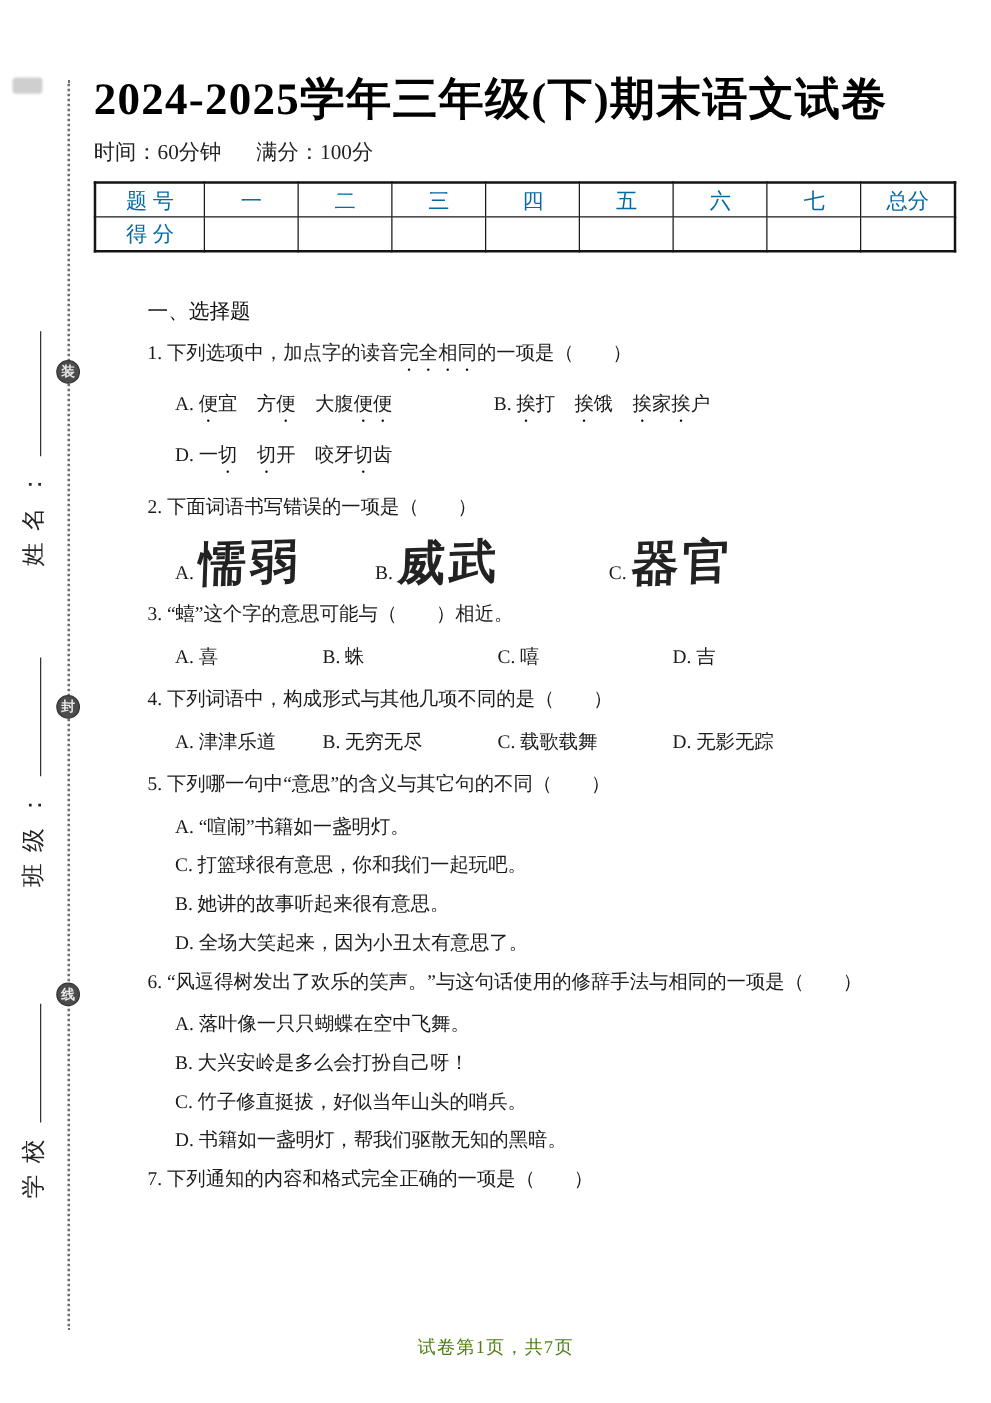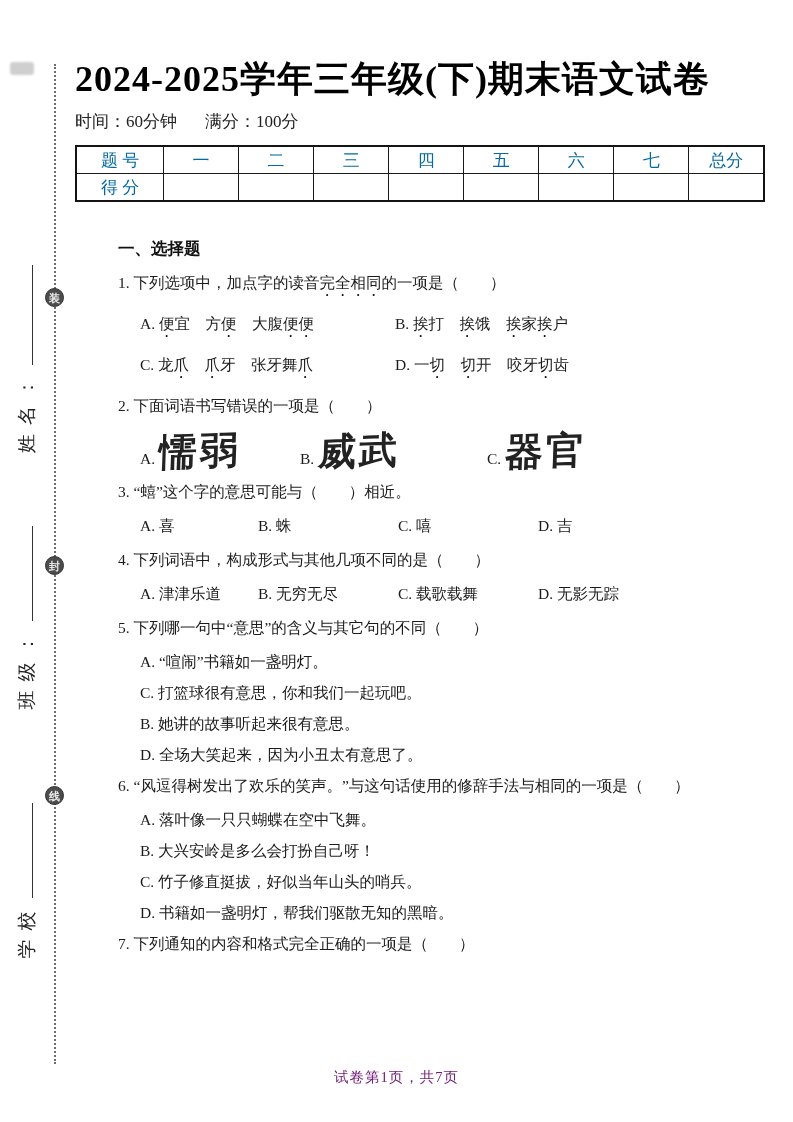--- a/index.html
+++ b/index.html
@@ -42,7 +42,7 @@
                  padding:0;color:#0369a1;}
   table.score td.lab{width:86px;}
 
-  .section-title{margin-top:36px;margin-bottom:12px;padding-left:43px;font-weight:bold;
+  .section-title{margin-top:36px;margin-bottom:12px;padding-left:43px;font-weight:normal;
                  font-size:16.5px;color:#111;}
   .q-block{padding-left:43px;font-size:15.5px;line-height:21px;color:#1b1b1b;}
   .q-stem{margin-bottom:13px;}

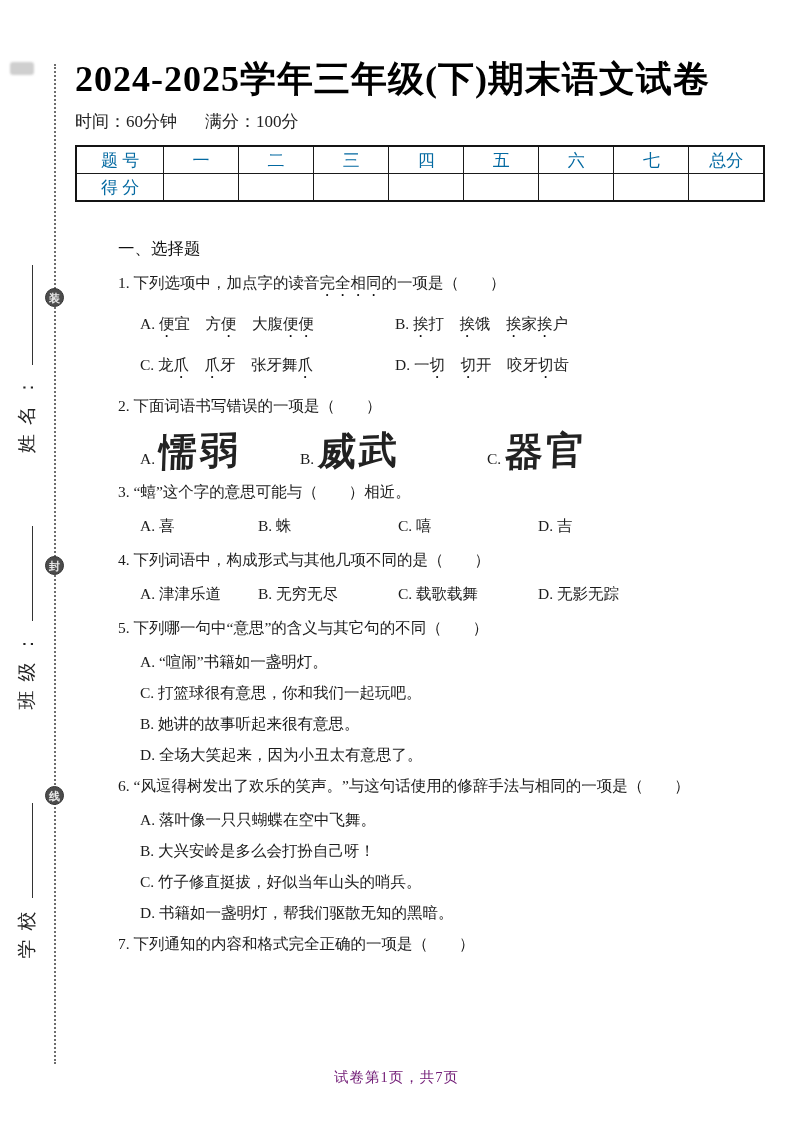--- a/index.html
+++ b/index.html
@@ -131,7 +131,6 @@
             <div class="opt"><span>B. </span><span class="dot">挨</span><span>打　</span><span class="dot">挨</span><span>饿　</span><span class="dot">挨</span><span>家</span><span class="dot">挨</span><span>户</span></div>
           </div>
           <div class="opt-row g2">
-            <div class="opt"><span>C. 龙</span><span class="dot">爪</span><span>　</span><span class="dot">爪</span><span>牙　张牙舞</span><span class="dot">爪</span></div>
             <div class="opt"><span>D. 一</span><span class="dot">切</span><span>　</span><span class="dot">切</span><span>开　咬牙</span><span class="dot">切</span><span>齿</span></div>
           </div>
         </div>

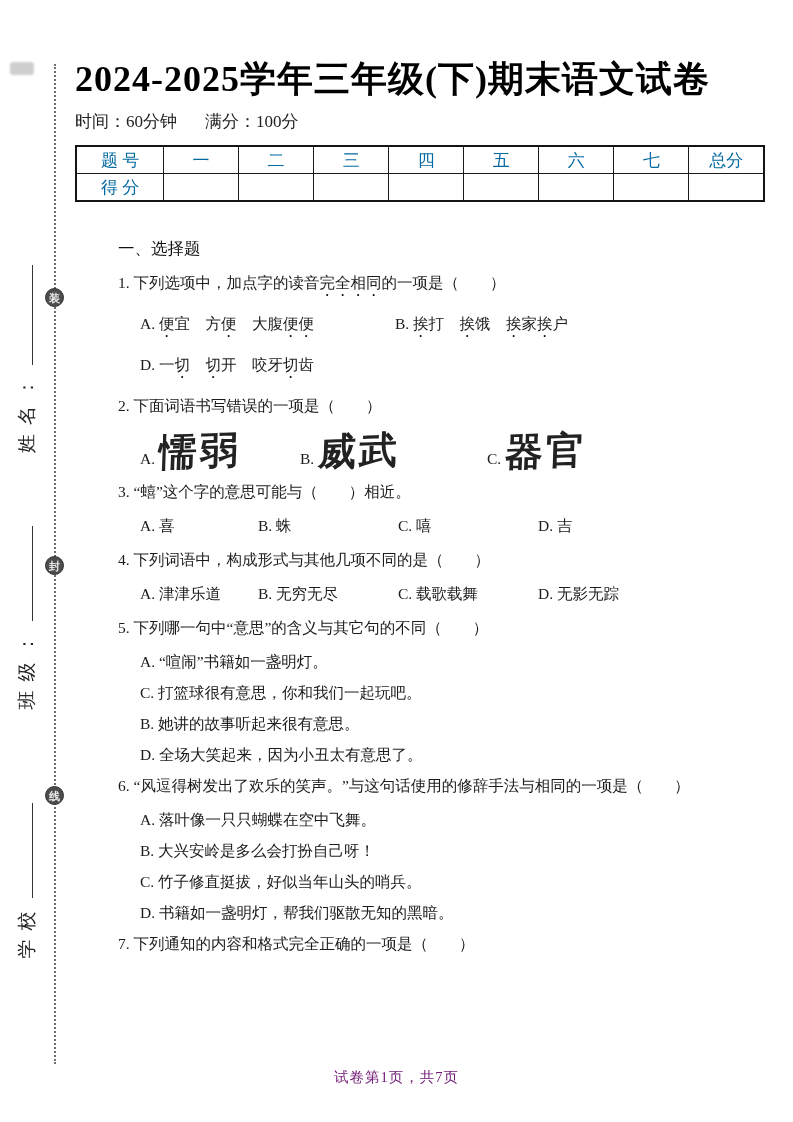--- a/index.html
+++ b/index.html
@@ -62,7 +62,7 @@
        text-emphasis:filled dot #000;text-emphasis-position:under right;}
 
   .footer{position:absolute;left:0;top:1068px;width:793px;text-align:center;font-size:14.5px;
-          color:#701a75;letter-spacing:1px;}
+          color:#4d7c0f;letter-spacing:1px;}
 </style>
 </head>
 <body>

